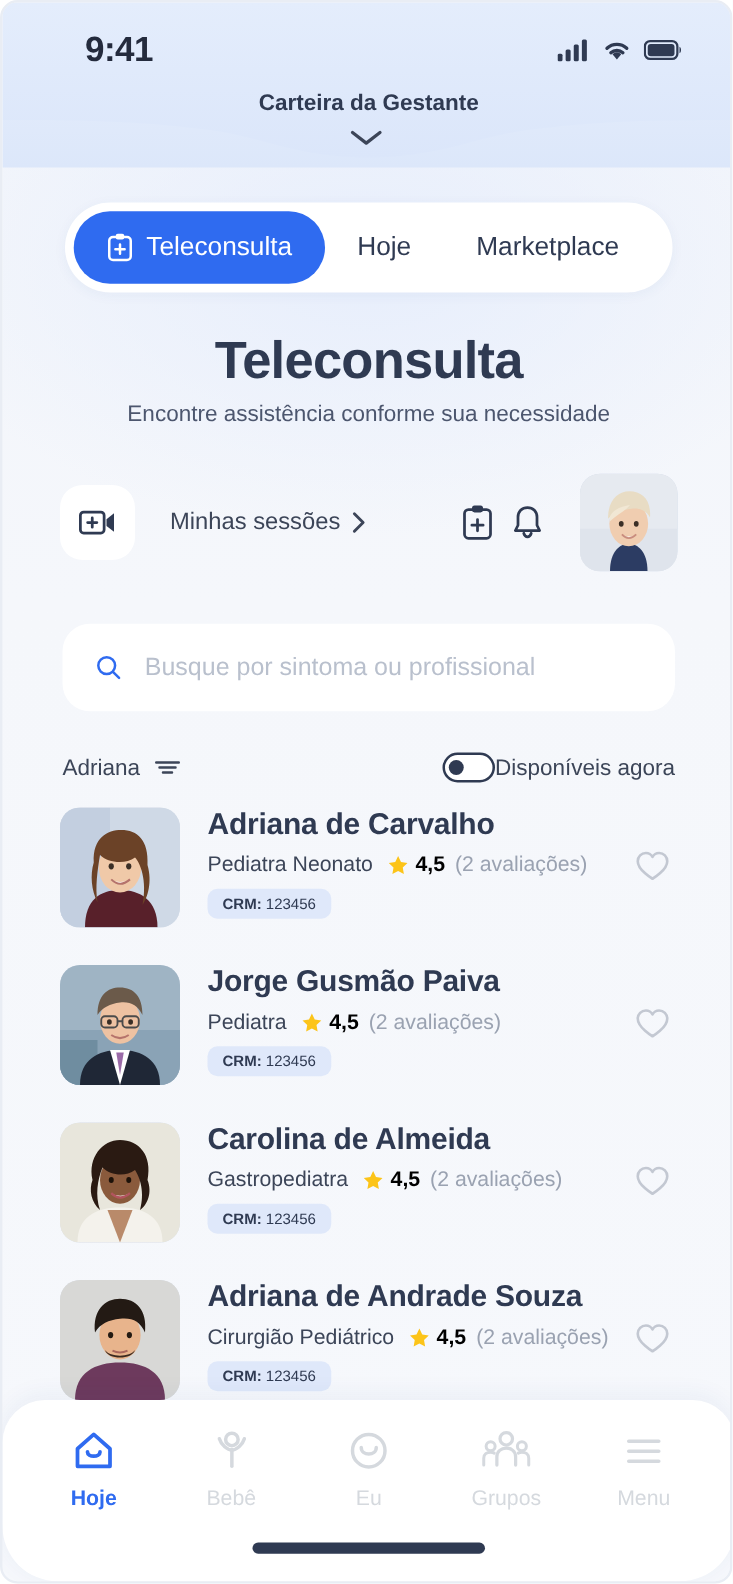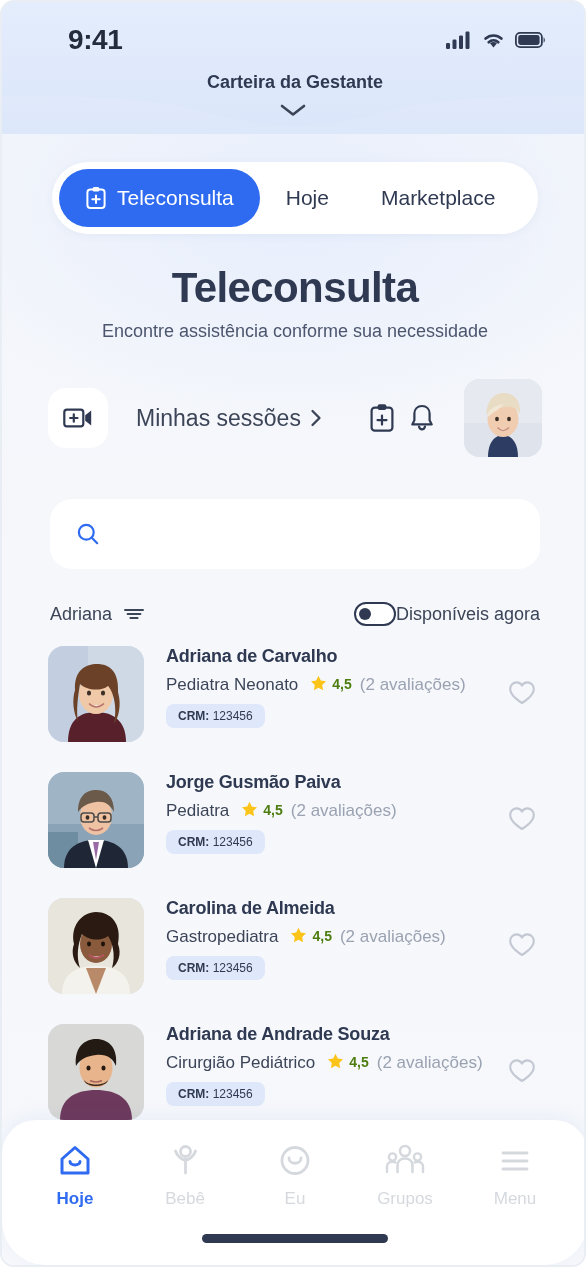--- a/index.html
+++ b/index.html
@@ -169,7 +169,7 @@
     align-items: center;
     gap: 9px;
     margin-left: 28px;
-    font-size: 23px;
+    font-size: 19px;
     color: #3a4considered;
     color: #3c4558;
     cursor: pointer;

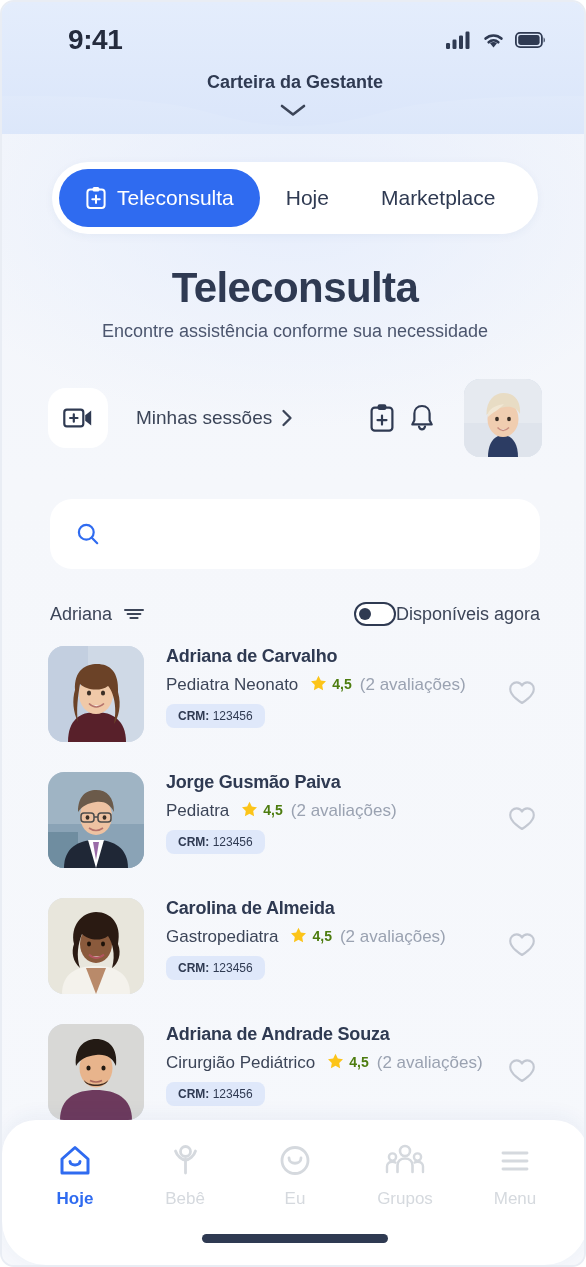--- a/index.html
+++ b/index.html
@@ -499,6 +499,7 @@
       <circle cx="10.3" cy="10.3" r="7.4" stroke="#2f6bf0" stroke-width="2.2" fill="none"></circle>
       <path d="M15.8 15.8 L21.2 21.2" stroke="#2f6bf0" stroke-width="2.2" stroke-linecap="round"></path>
     </svg>
+    <input class="search-input" type="text" placeholder="Busque por sintoma ou profissional" style="">
   </div>
 
   <div class="filters-row">

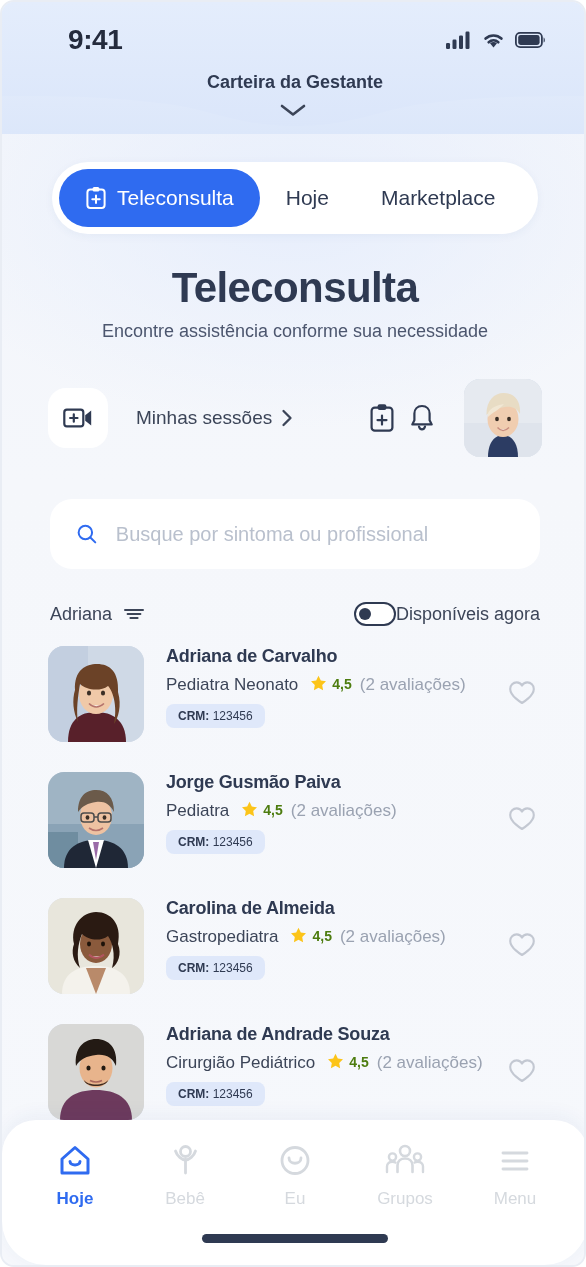--- a/index.html
+++ b/index.html
@@ -294,7 +294,7 @@
     padding-top: 8px;
   }
   .doc-name {
-    font-size: 18px;
+    font-size: 24px;
     font-weight: 700;
     color: #2f3a52;
     letter-spacing: -0.2px;

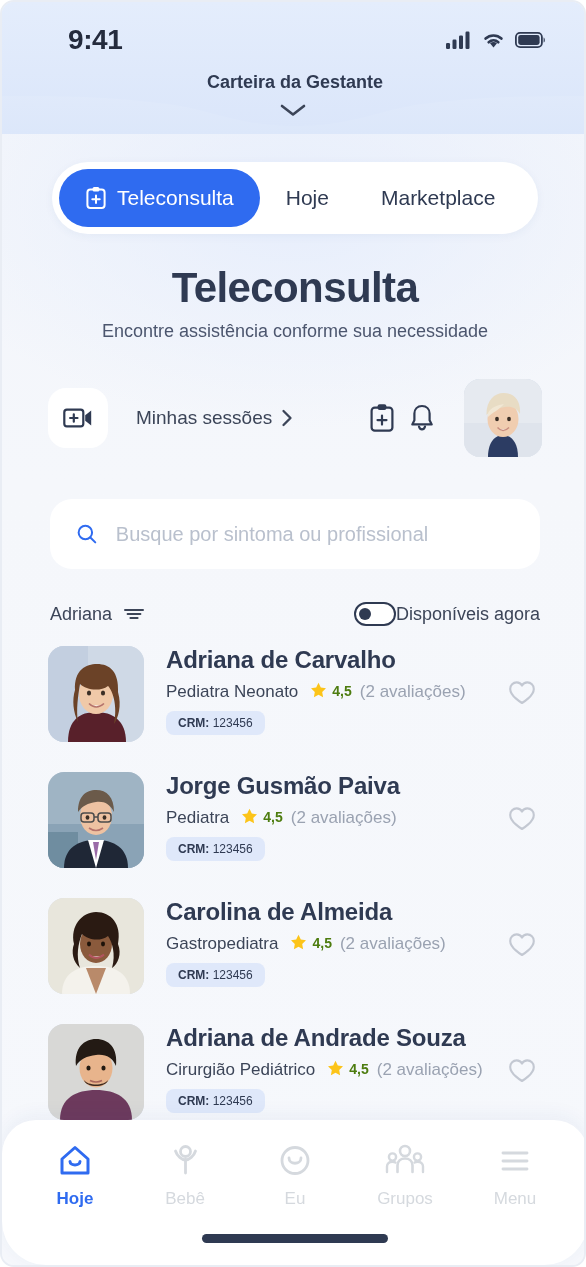--- a/index.html
+++ b/index.html
@@ -312,9 +312,9 @@
     display: flex;
     align-items: center;
     gap: 5px;
-    font-size: 14px;
+    font-size: 17px;
     font-weight: 700;
-    color: #4d7c0f;
+    color: #000000;
     margin-left: 4px;
   }
   .doc-reviews { font-size: 17px; color: #9aa2b1; }

